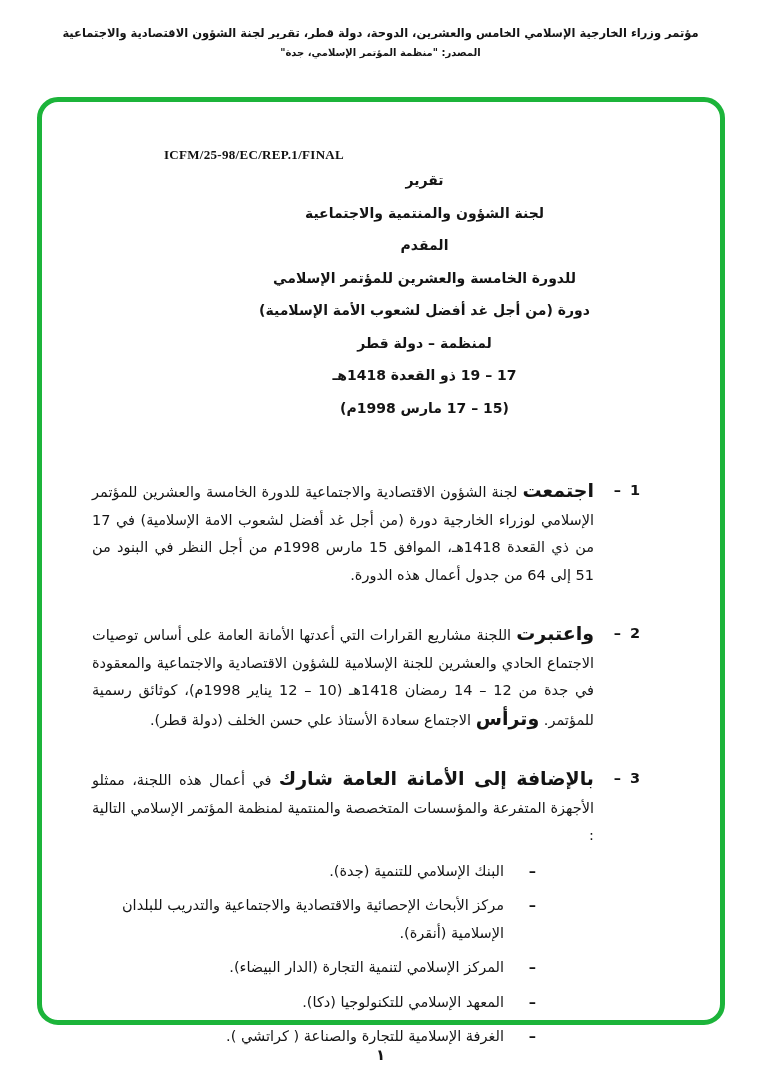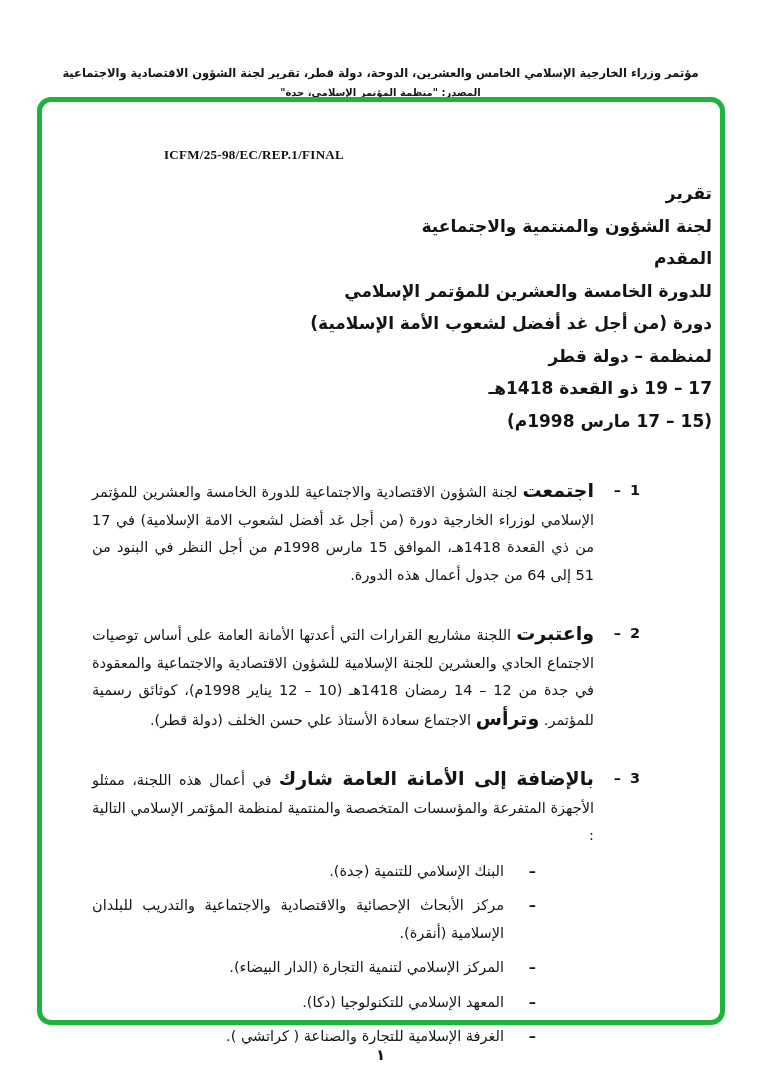--- a/index.html
+++ b/index.html
@@ -19,7 +19,7 @@
   
   .top-header {
     position:absolute; top:26px; left:0; right:0;
-    text-align:center; direction:rtl;margin-top:40px;
+    text-align:center; direction:rtl;
   }
   .top-header .h1 { font-size:11.5px; font-weight:bold; letter-spacing:0; }
   .top-header .h2 { font-size:10px;  font-weight:bold; margin-top:7px; }

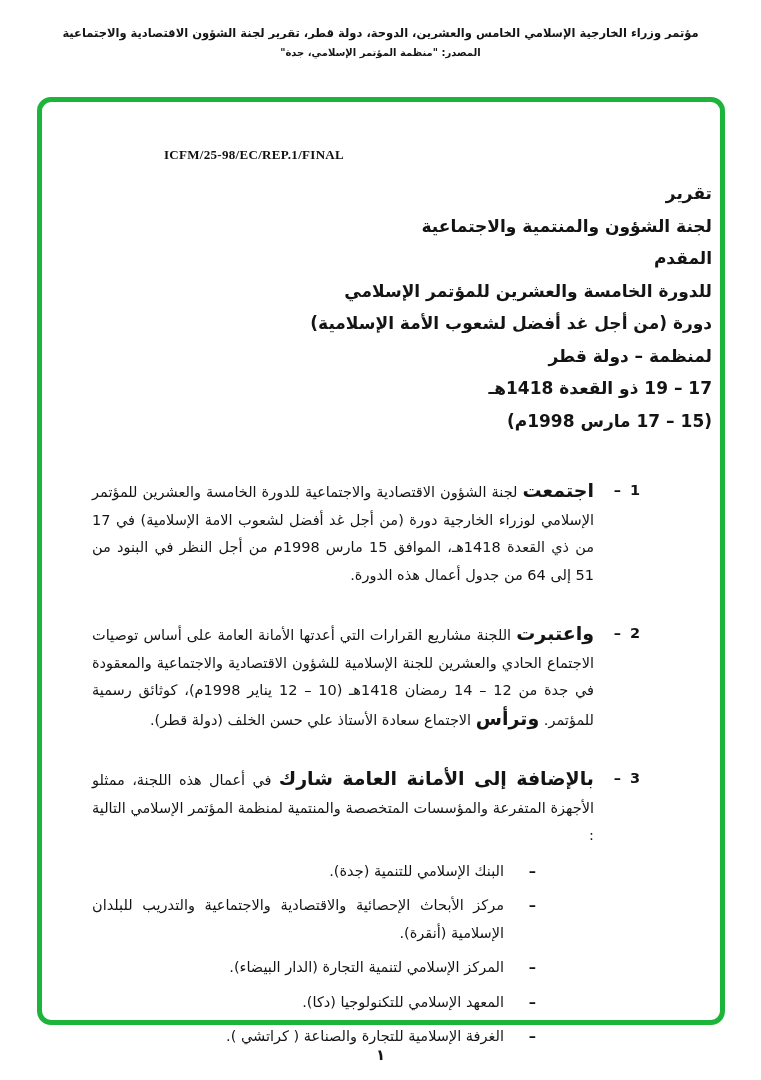--- a/index.html
+++ b/index.html
@@ -29,7 +29,7 @@
     position:absolute;
     left:37px; top:97px; width:688px; height:928px;
     border:5px solid var(--green);
-    border-radius:14px;
+    border-radius:21px;
     background:#ffffff;
   }
 

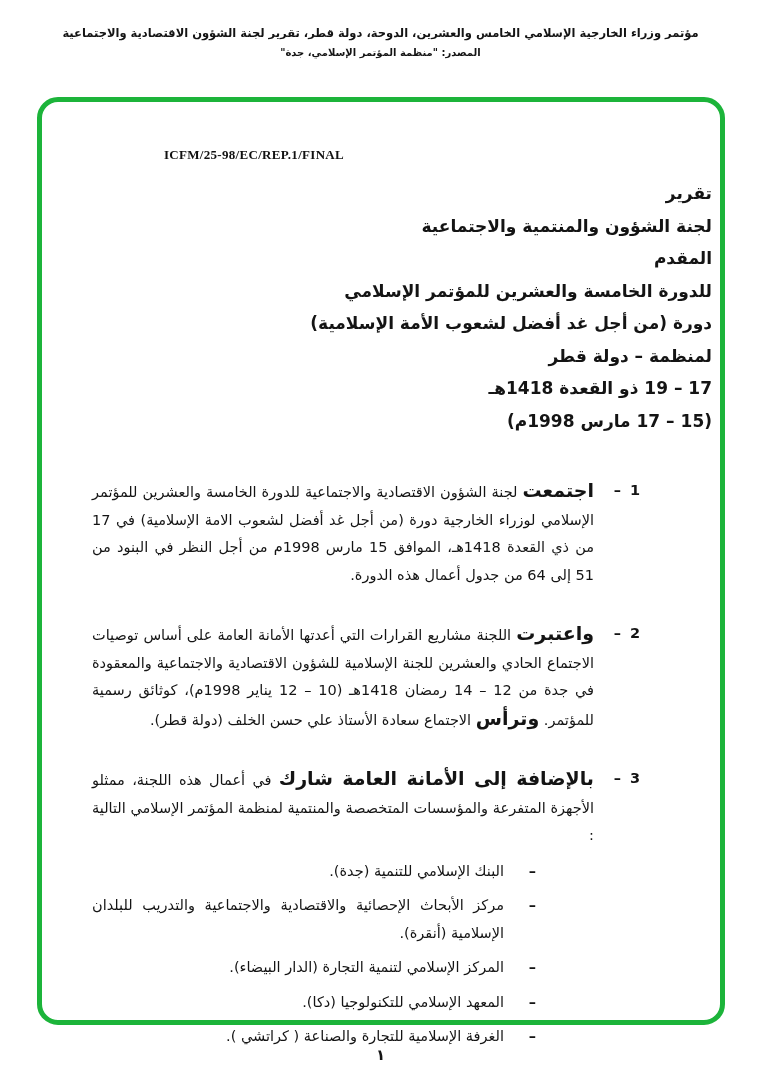--- a/index.html
+++ b/index.html
@@ -42,9 +42,9 @@
   }
 
   .title-block {
-    position:absolute; top:75px; left:95px; right:8px;
-    direction:rtl;
-    font-weight:bold; font-size:17px; line-height:32.5px;
+    position:absolute; top:62px; left:95px; right:8px;
+    text-align:center; direction:rtl;
+    font-weight:bold; font-size:14px; line-height:32.5px;
   }
 
   .paras {

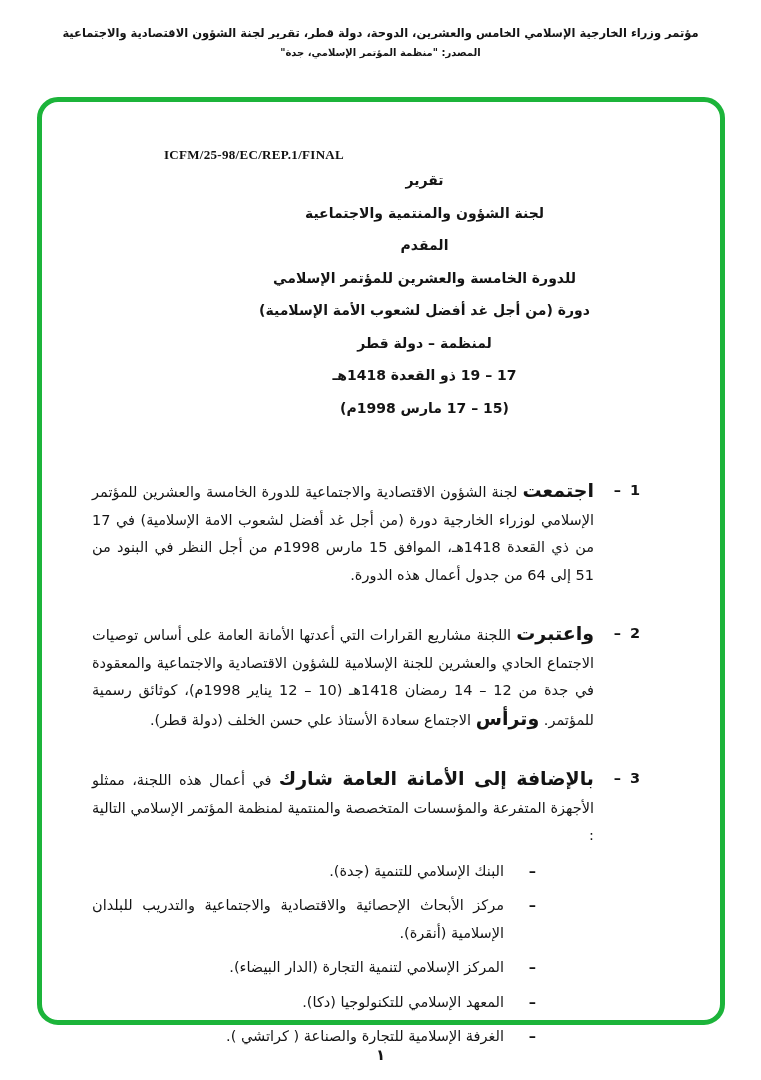--- a/index.html
+++ b/index.html
@@ -68,7 +68,7 @@
     margin-right:58px; margin-bottom:7px;
   }
   .lidash { flex:0 0 14px; font-weight:bold; }
-  .li .txt { flex:1; }
+  .li .txt { flex:1; text-align:right; }
 
   .page-num {
     position:absolute; bottom:16px; left:0; right:0;

